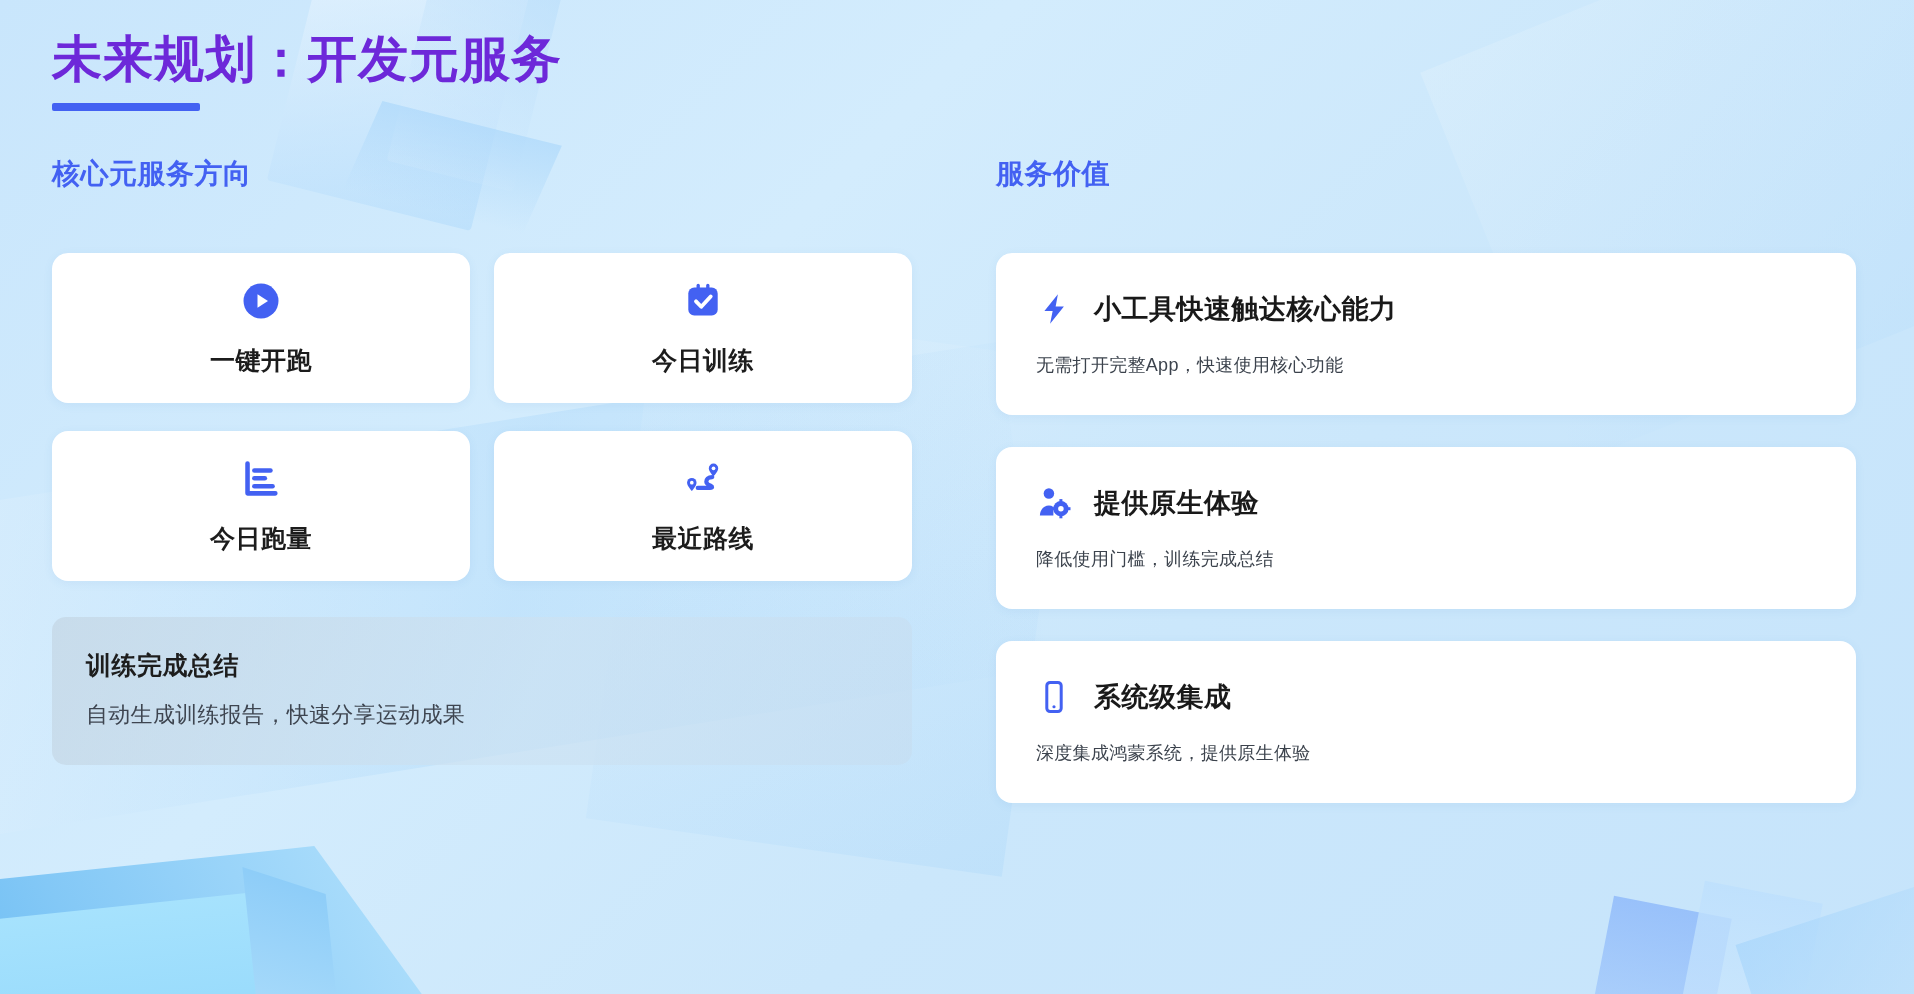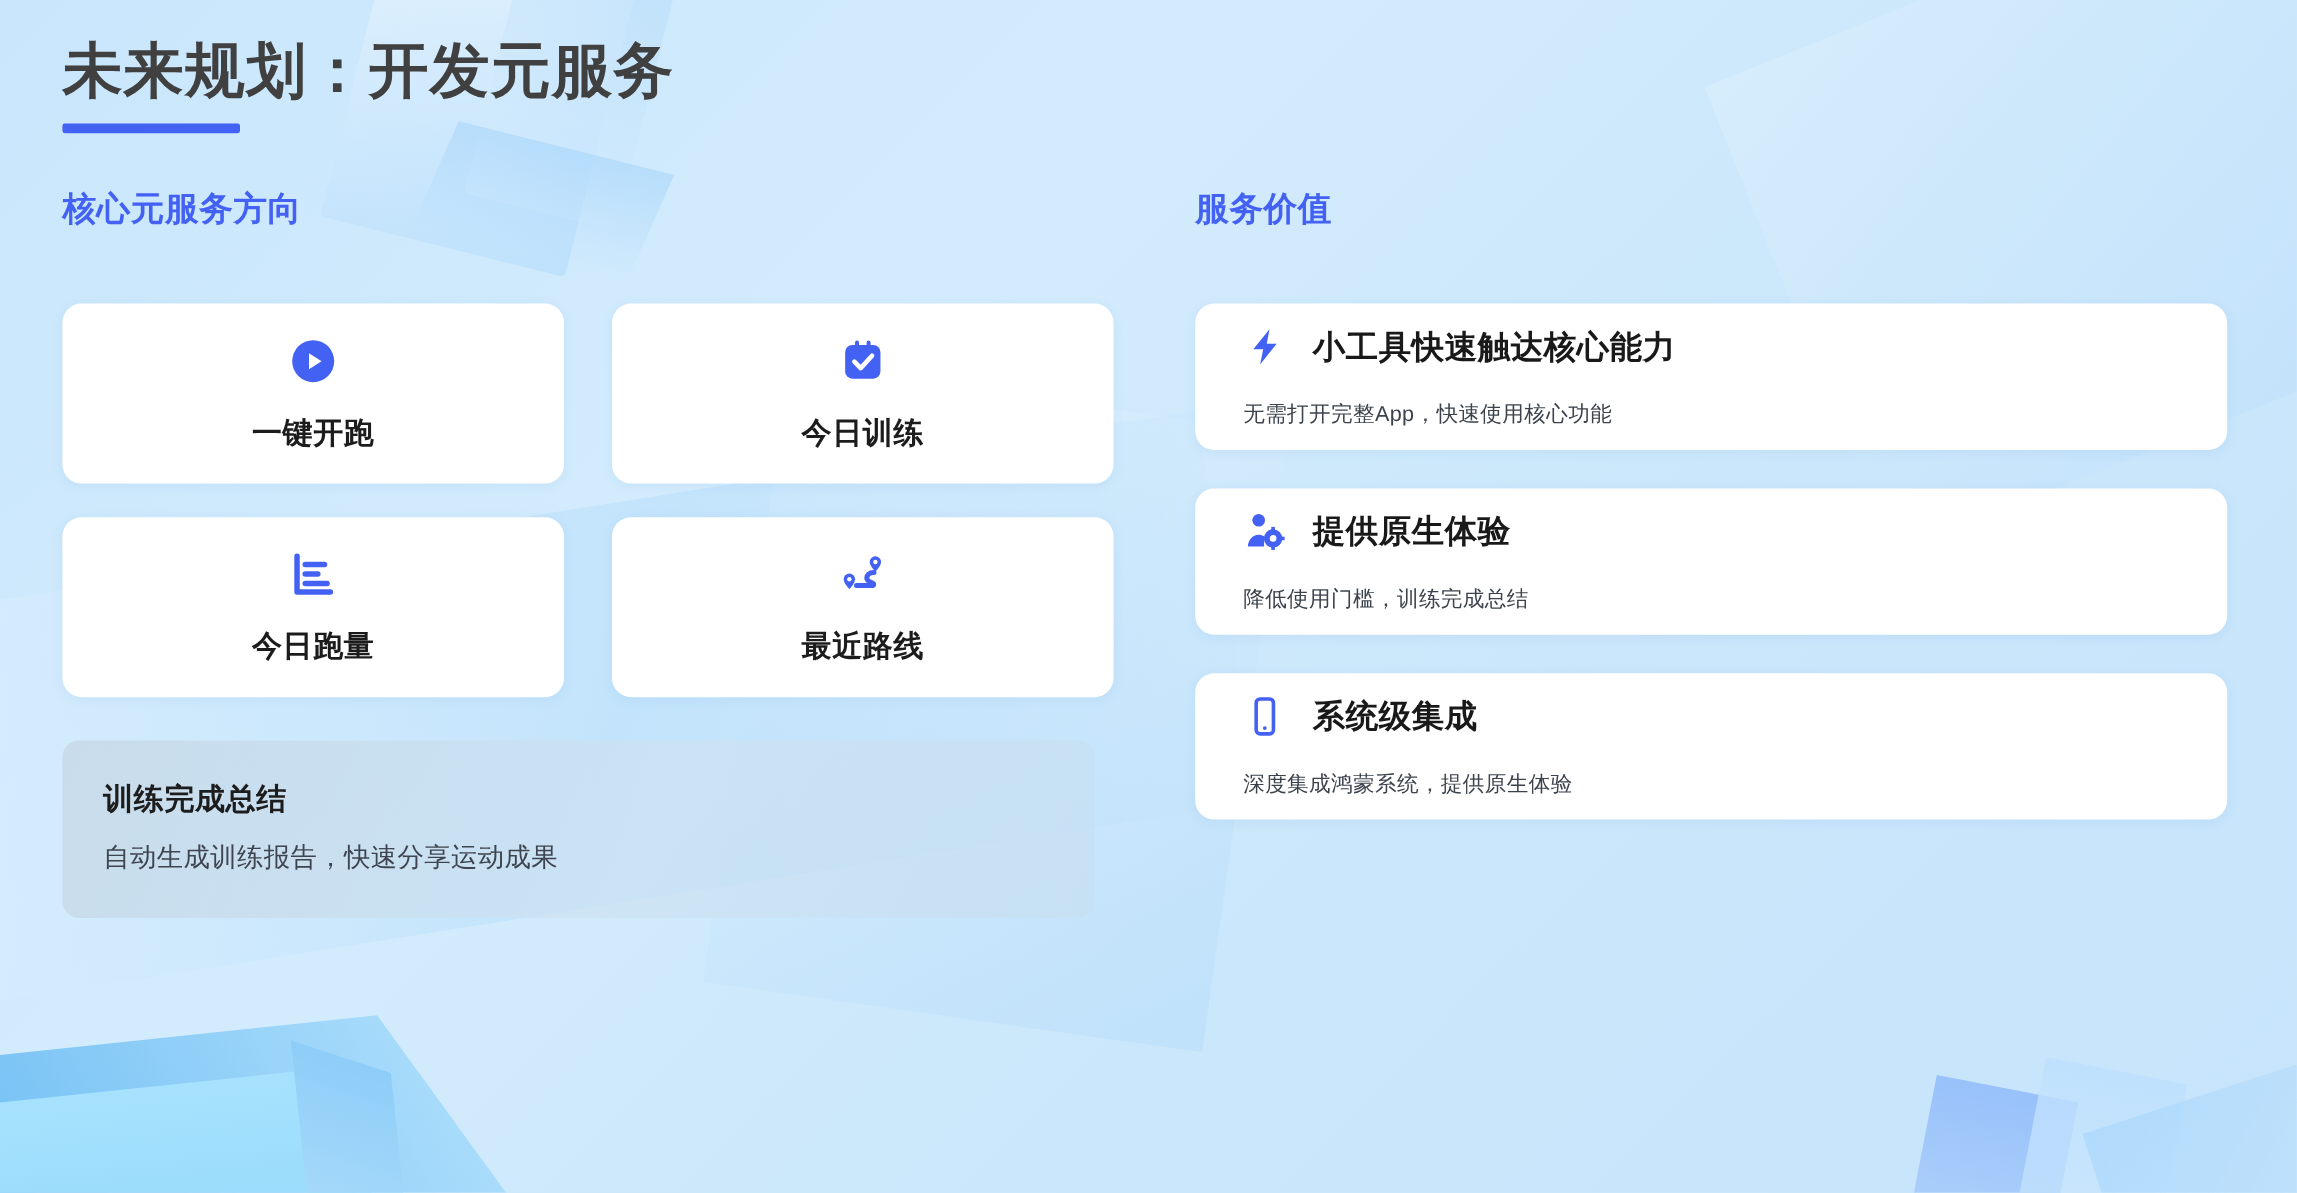--- a/index.html
+++ b/index.html
@@ -122,7 +122,7 @@
   #page-title {
     font-size: 50px;
     font-weight: bold;
-    color: #404040;
+    color: #6d28d9;
     letter-spacing: 1px;
     line-height: 1.18;
   }

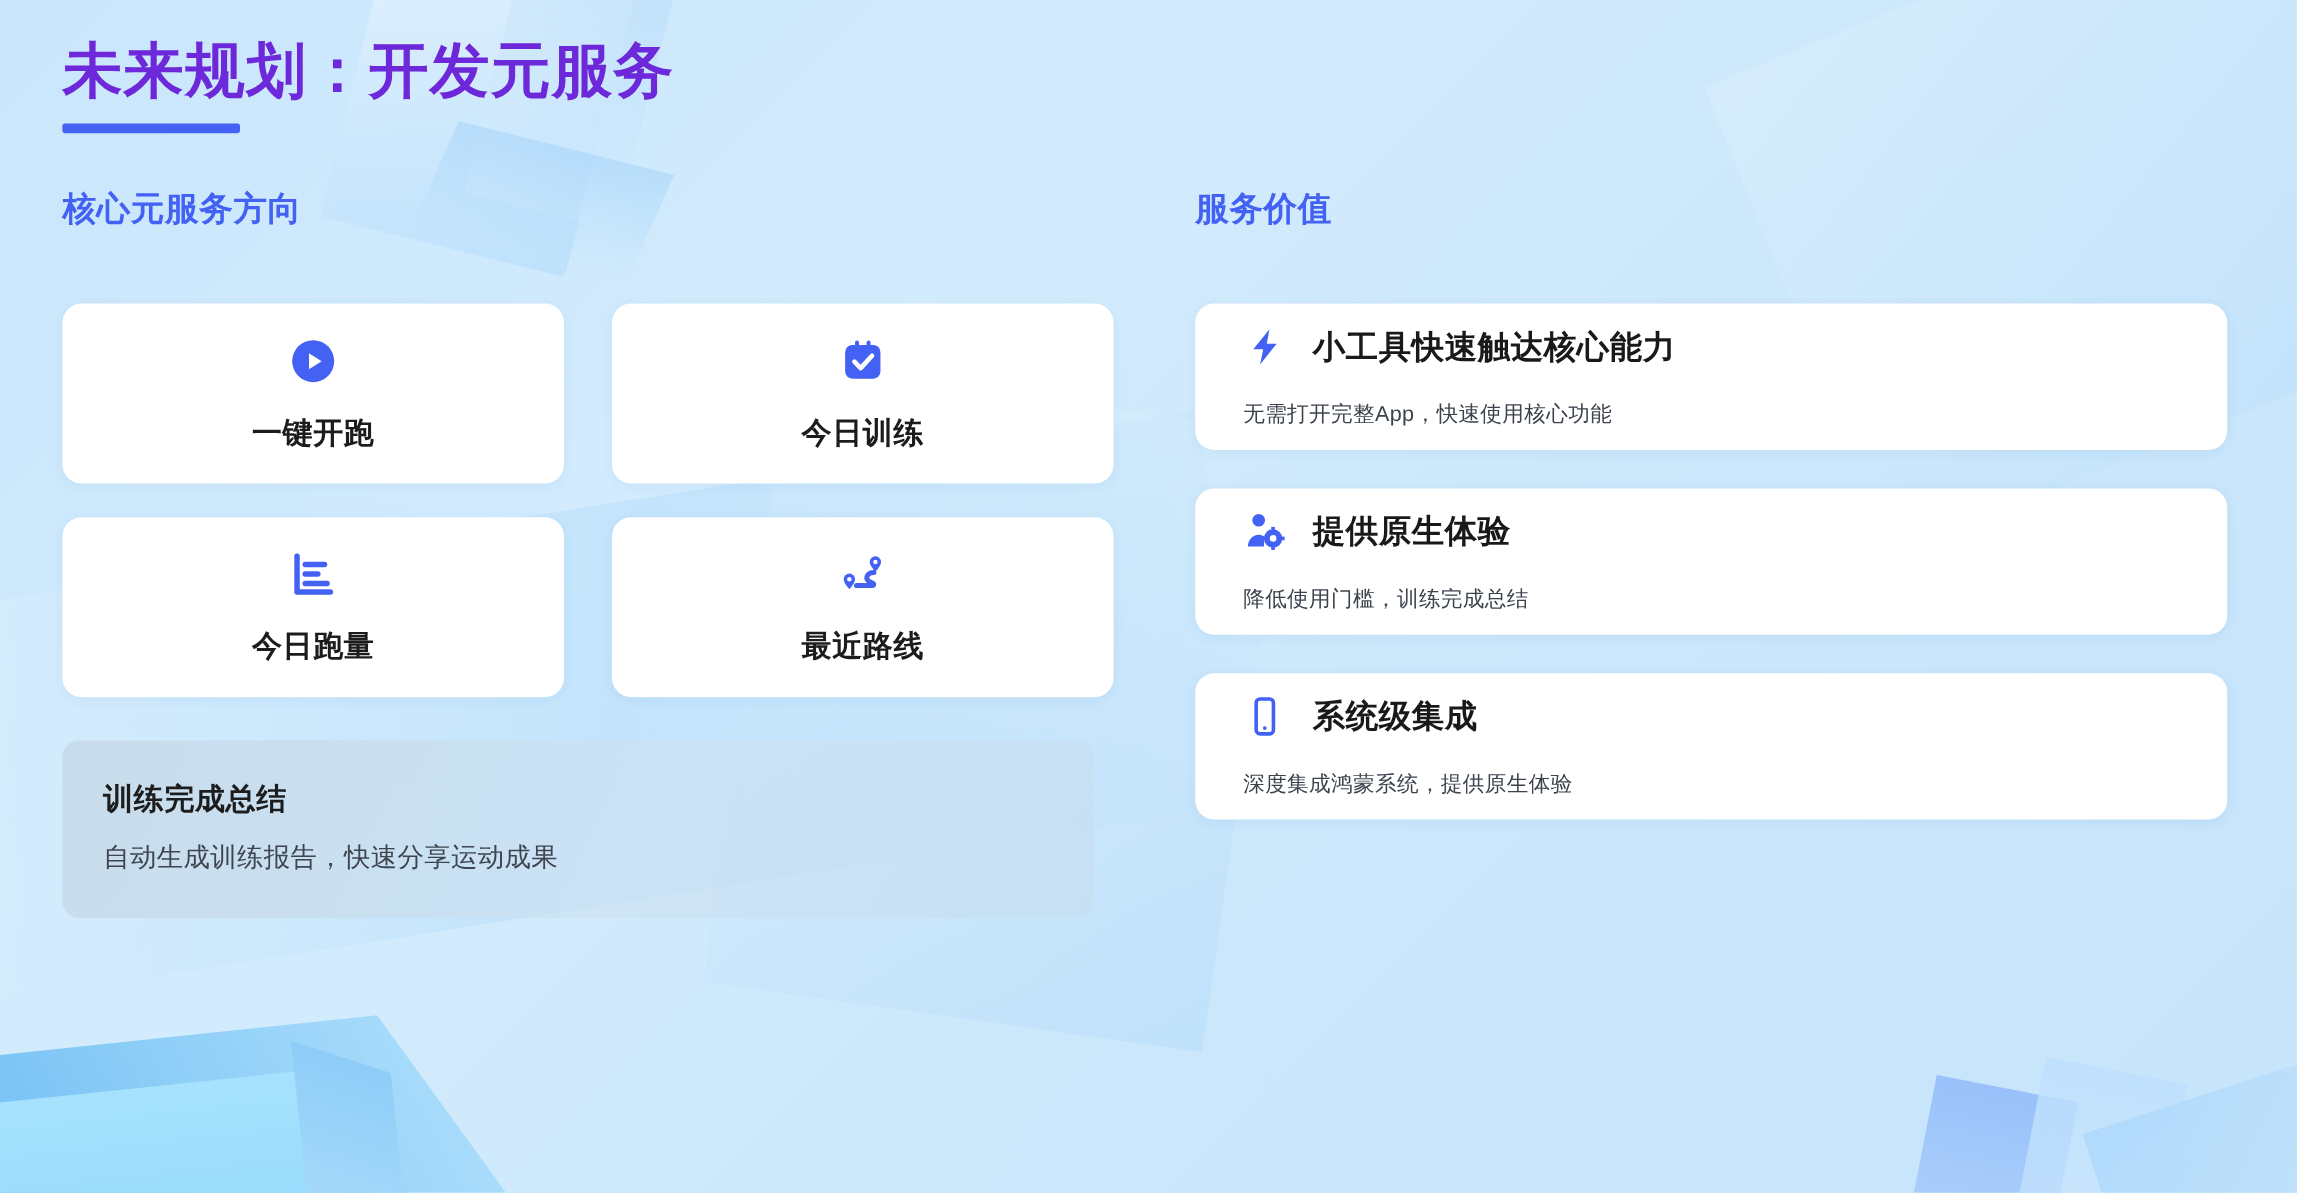--- a/index.html
+++ b/index.html
@@ -209,7 +209,7 @@
   .value-card {
     background: #ffffff;
     border-radius: 16px;
-    padding: 18px 40px;
+    padding: 38px 40px;
     box-shadow: 0 2px 10px rgba(70,130,190,.08);
   }
   .value-head {

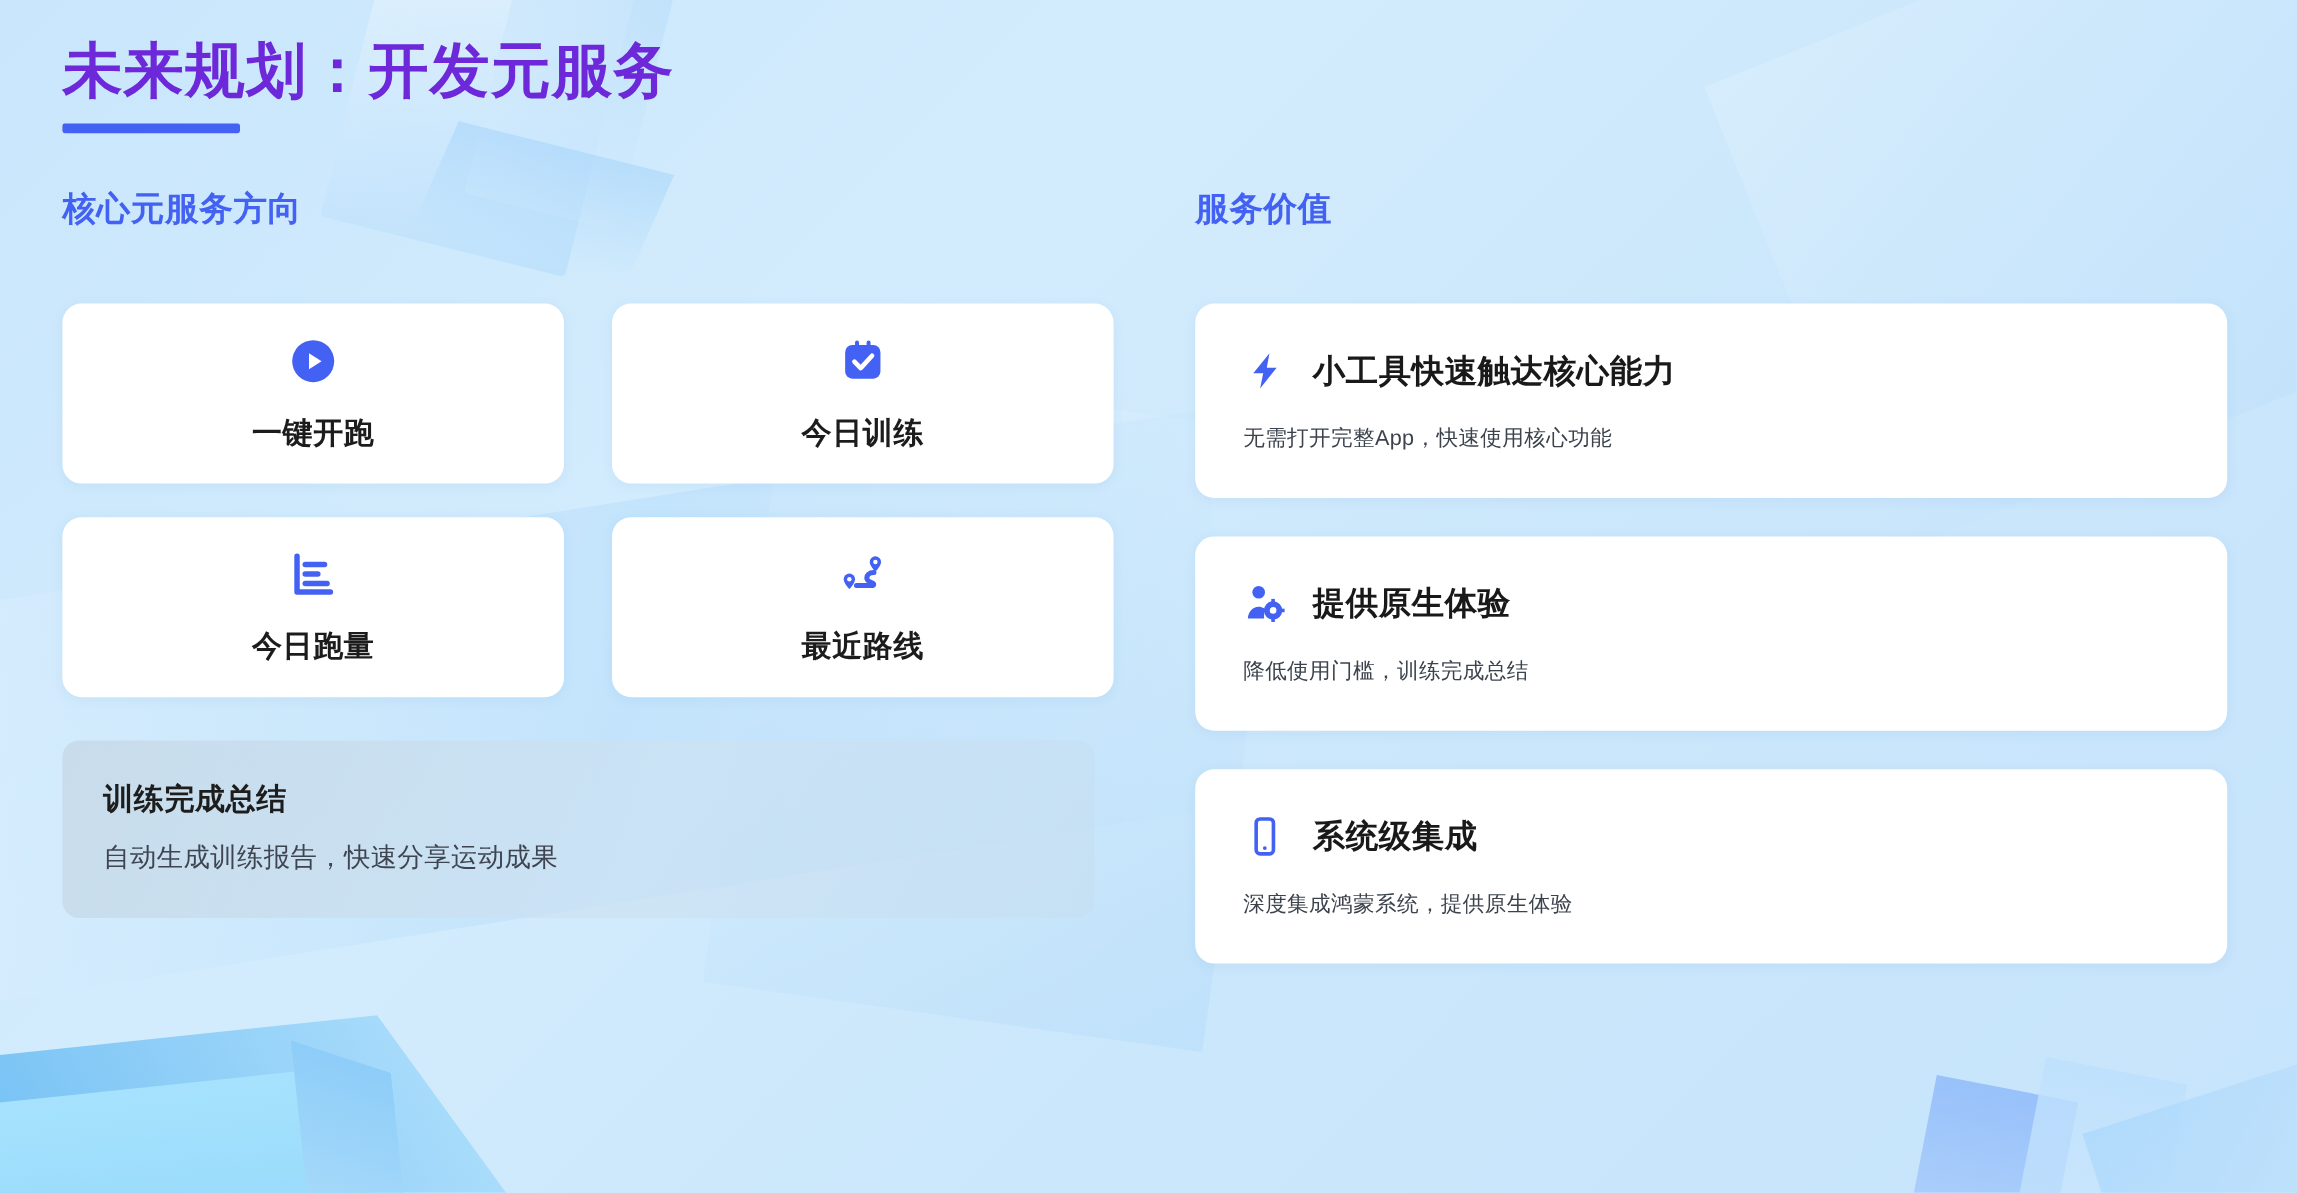--- a/index.html
+++ b/index.html
@@ -155,7 +155,7 @@
   #quick-grid {
     display: grid;
     grid-template-columns: 418px 418px;
-    gap: 28px 40px;
+    gap: 28px 24px;
     text-align: center;
   }
   .quick-card {

